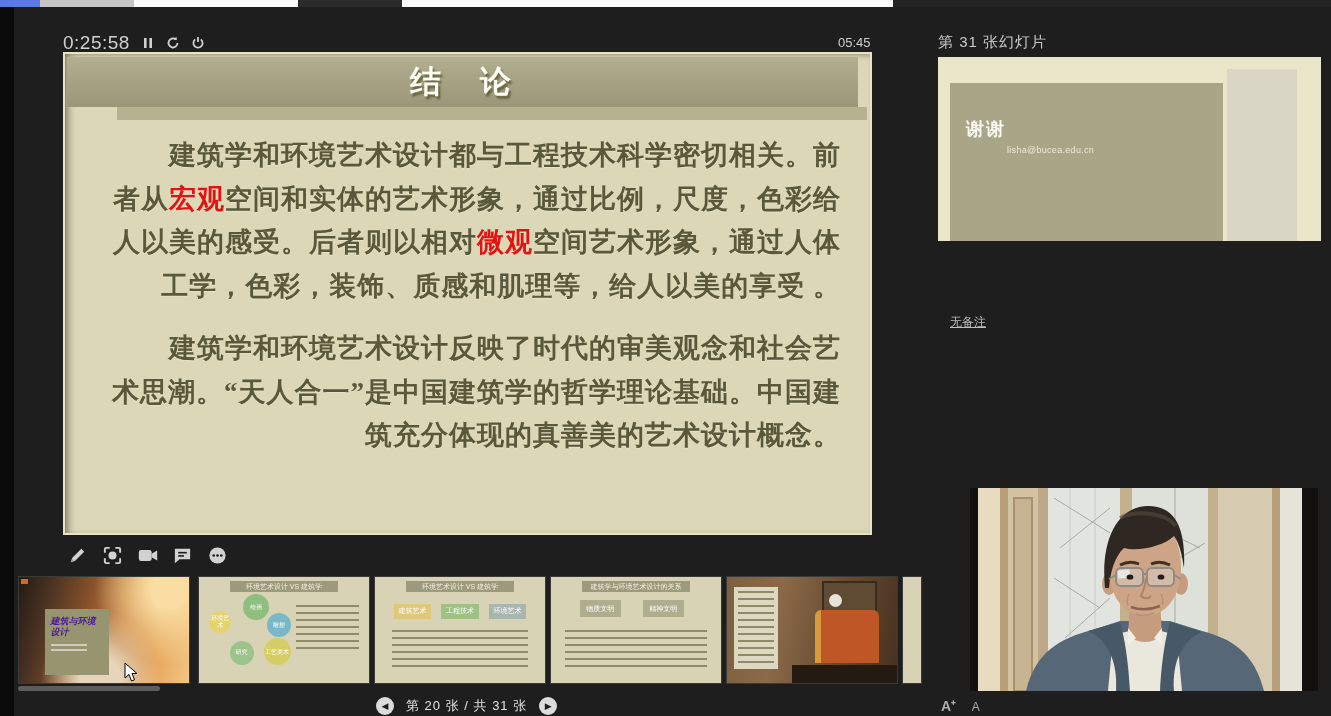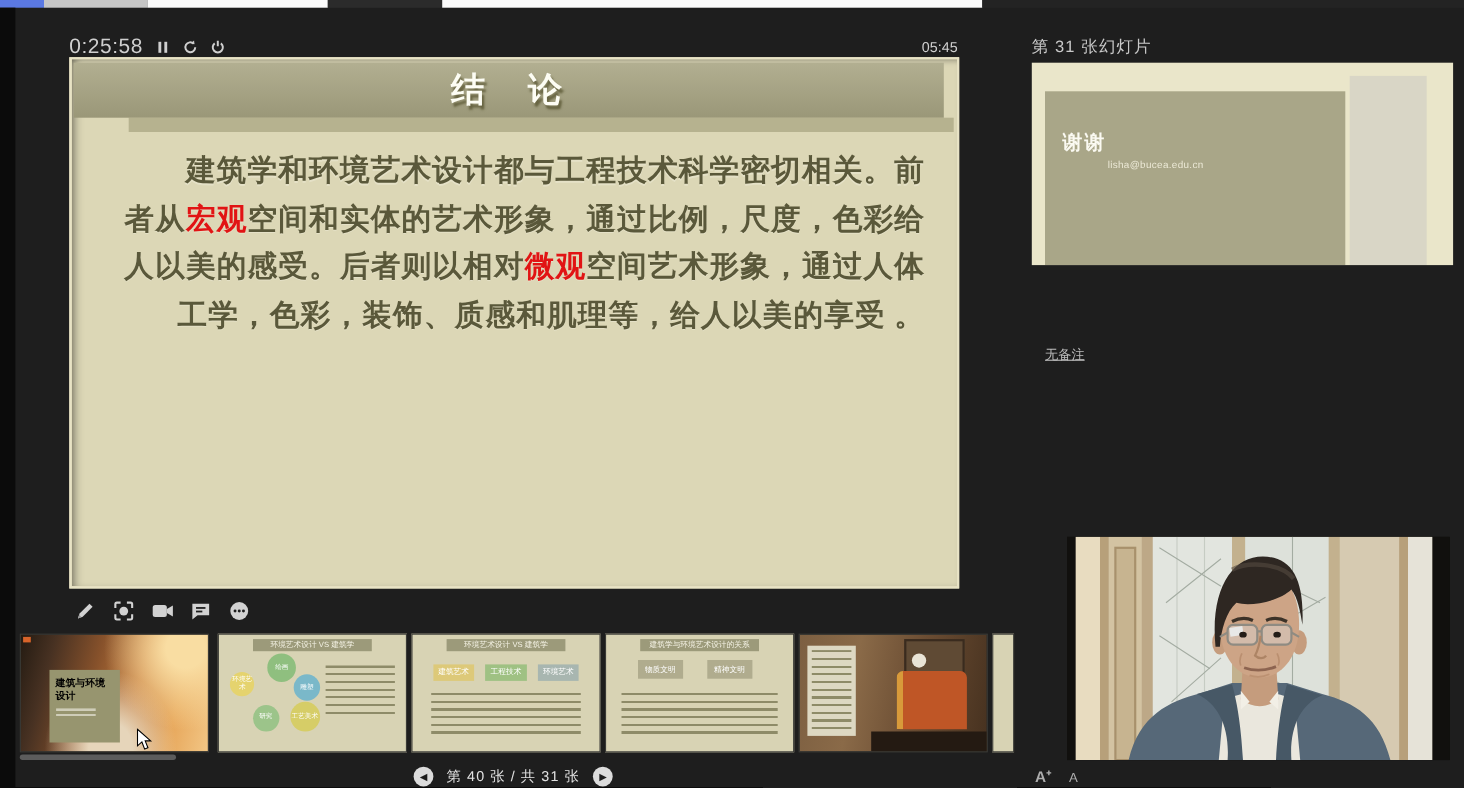--- a/index.html
+++ b/index.html
@@ -140,6 +140,7 @@
     </div>
     <div class="slide-body">
       <p><span>建筑学和环境艺术设计都与工程技术科学密切相关。前者从</span><span class="hl">宏观</span><span>空间和实体的艺术形象，通过比例，尺度，色彩给人以美的感受。后者则以相对</span><span class="hl">微观</span><span>空间艺术形象，通过人体工学，色彩，装饰、质感和肌理等，给人以美的享受 。</span></p>
+      <p>建筑学和环境艺术设计反映了时代的审美观念和社会艺术思潮。“天人合一”是中国建筑学的哲学理论基础。中国建筑充分体现的真善美的艺术设计概念。</p>
     </div>
   </div>
 

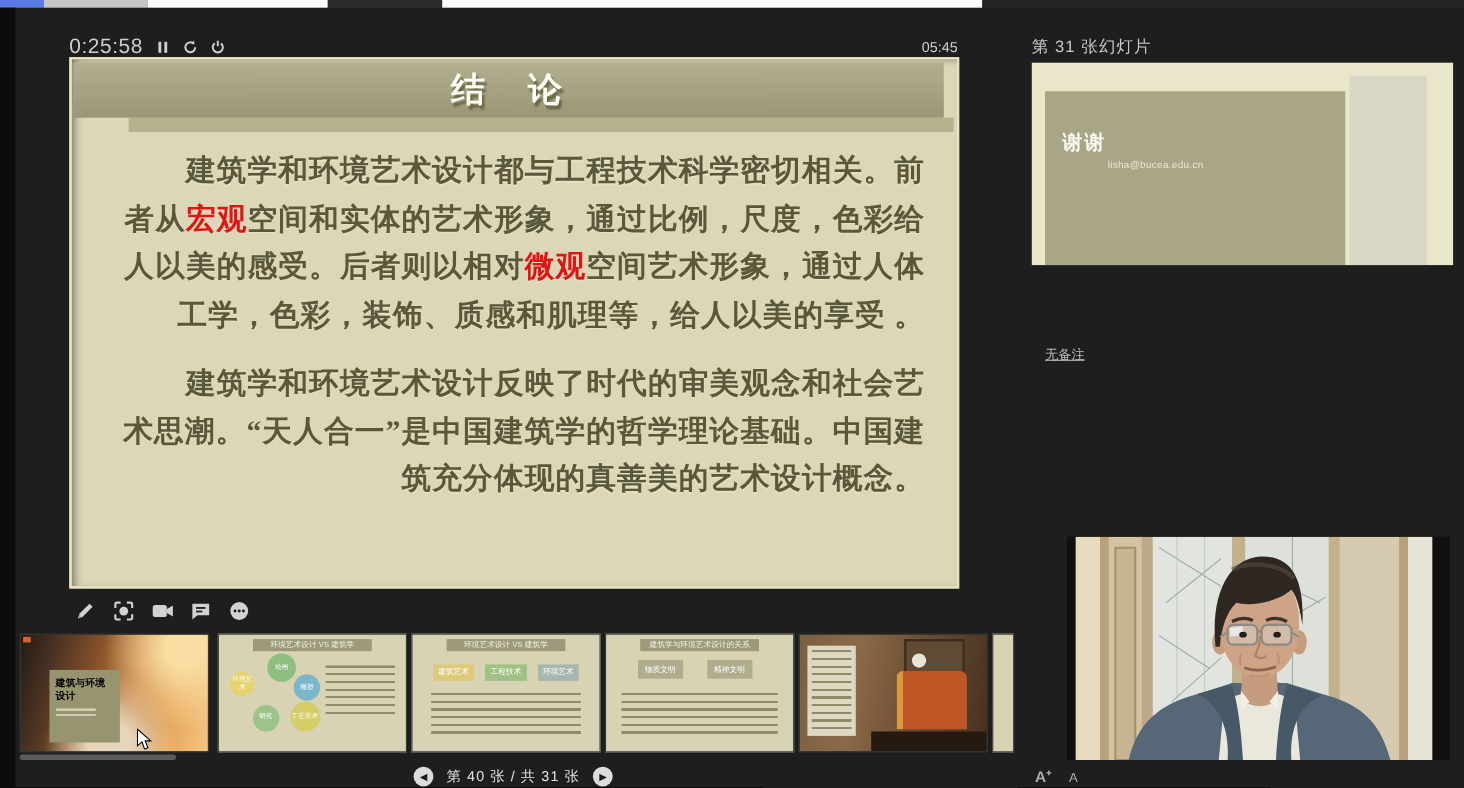--- a/index.html
+++ b/index.html
@@ -60,8 +60,8 @@
       radial-gradient(circle at 88% 12%, #f9dda2 0 10%, rgba(0,0,0,0) 42%),
       radial-gradient(ellipse at 48% 98%, #e6d5ba 0 16%, rgba(0,0,0,0) 48%),
       linear-gradient(105deg,#241b12 0%,#473122 16%,#86512b 38%,#c67c3d 60%,#e7a75b 80%,#f2c685 100%);}
-  .t1box{position:absolute;left:15%;top:30%;width:38%;height:62%;background:#97956f;color:#000000;
-      padding:7px 6px;box-sizing:border-box;}
+  .t1box{position:absolute;left:15%;top:30%;width:38%;height:62%;background:#97956f;color:#4c1d95;
+      padding:7px 6px;box-sizing:border-box;font-style:italic;}
   .t1box .l1{font-size:9px;font-weight:bold;line-height:1.25;}
   .t1box .sub{margin-top:6px;width:70%;height:8px;background:repeating-linear-gradient(180deg,#cfcdb8 0 2px,transparent 2px 5px);}
   .t1badge{position:absolute;left:2px;top:2px;width:7px;height:5px;background:#d8642a;}

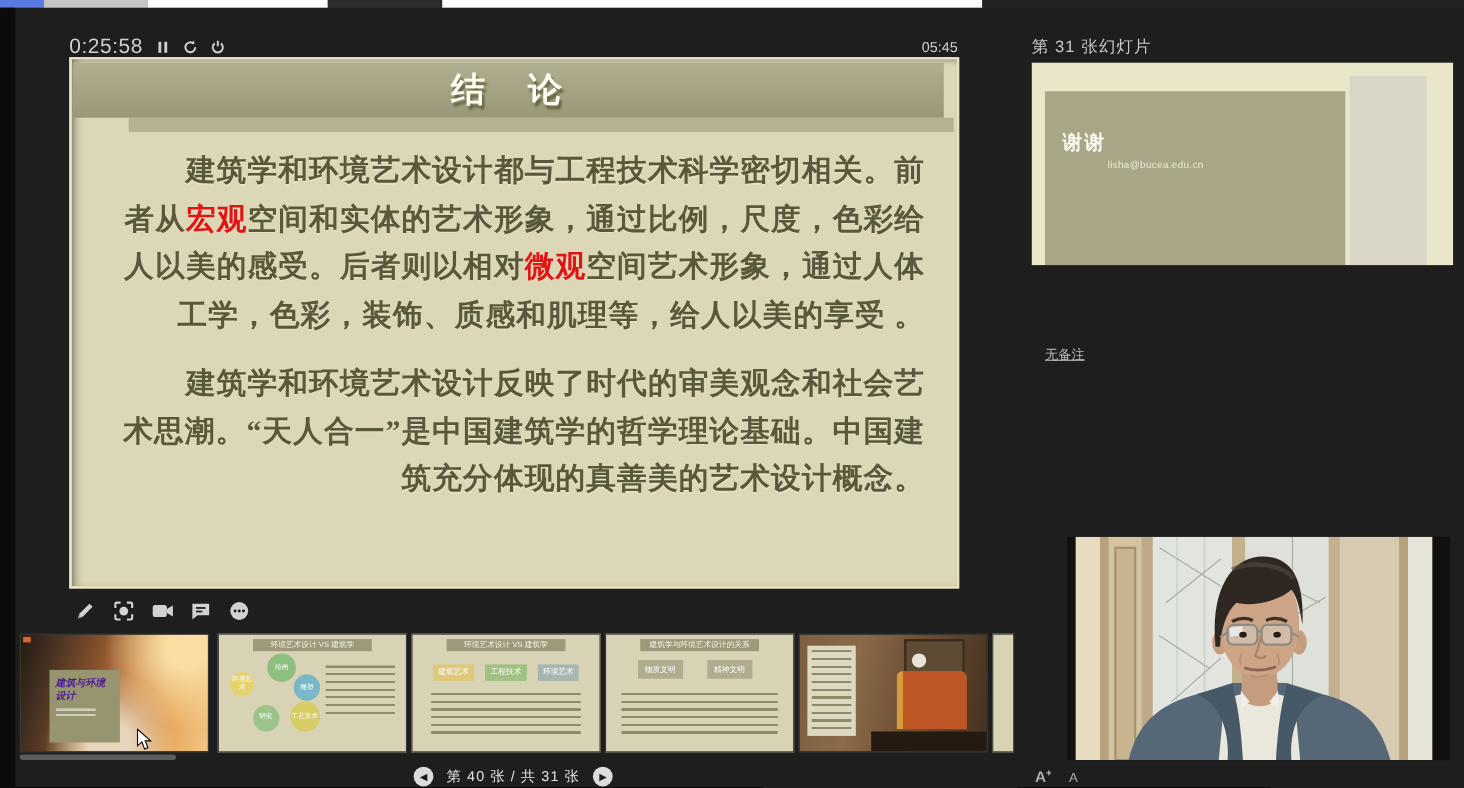--- a/index.html
+++ b/index.html
@@ -238,7 +238,7 @@
     <div class="navbtn">
         <span>◀</span>
       </div>
-    <div class="navlabel">第 40 张 / 共 31 张</div>
+    <div class="navlabel">第 20 张 / 共 31 张</div>
     <div class="navbtn">
         <span>▶</span>
       </div>

